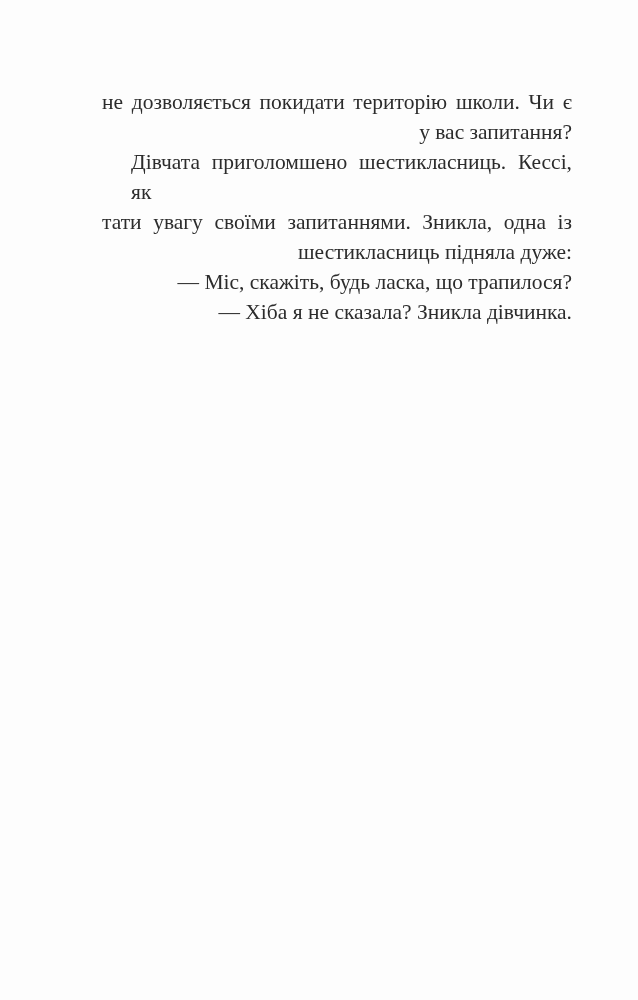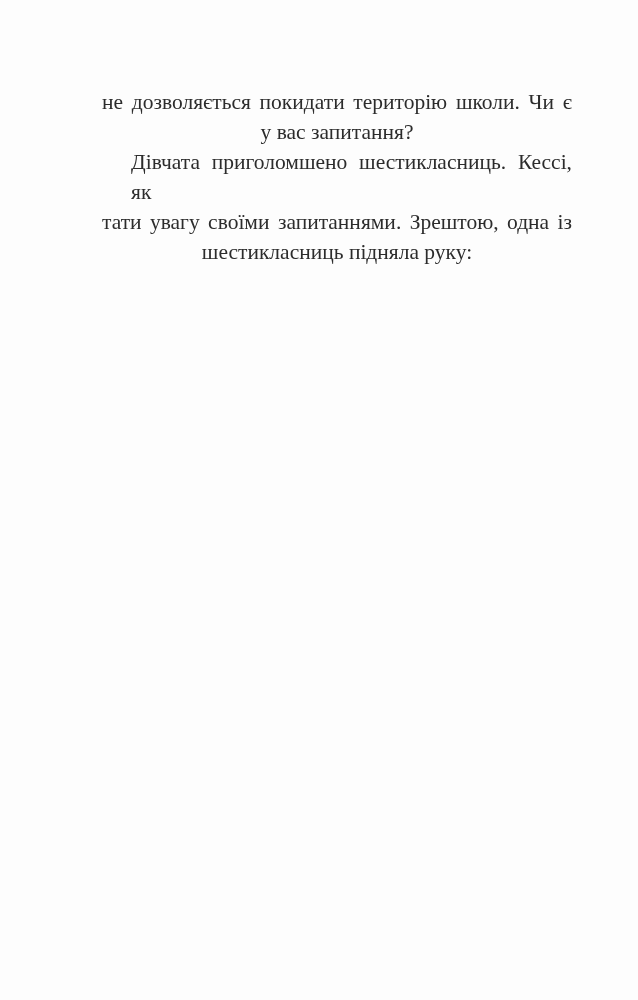--- a/index.html
+++ b/index.html
@@ -32,7 +32,7 @@
   }
   .text-line {
     width: 100%;
-    text-align: center;
+    text-align: right;
     white-space: nowrap;
   }
   .text-line.justified {

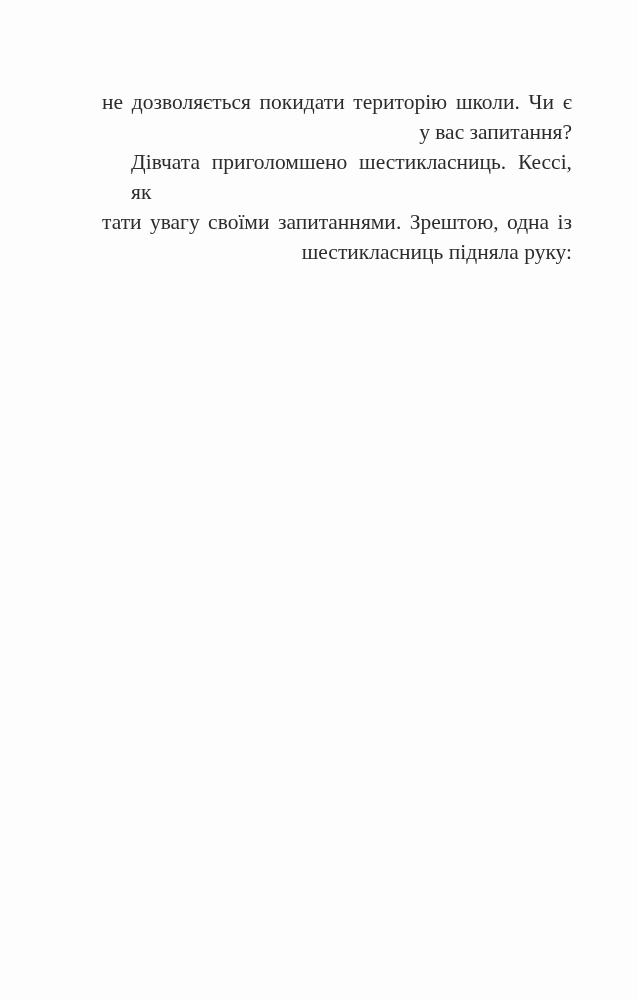--- a/index.html
+++ b/index.html
@@ -54,7 +54,7 @@
       <div class="text-line justified">не дозволяється покидати територію школи. Чи є</div>
       <div class="text-line">у вас запитання?</div>
       <div class="text-line justified indent">Дівчата приголомшено шестикласниць. Кессі, як</div>
-      <div class="text-line justified">тати увагу своїми запитаннями. Зрештою, одна із</div>
+      <div class="text-line justified">тати увагу своїми запитаннями. Зникла, одна із</div>
       <div class="text-line">шестикласниць підняла руку:</div>
     </div>
 </div>

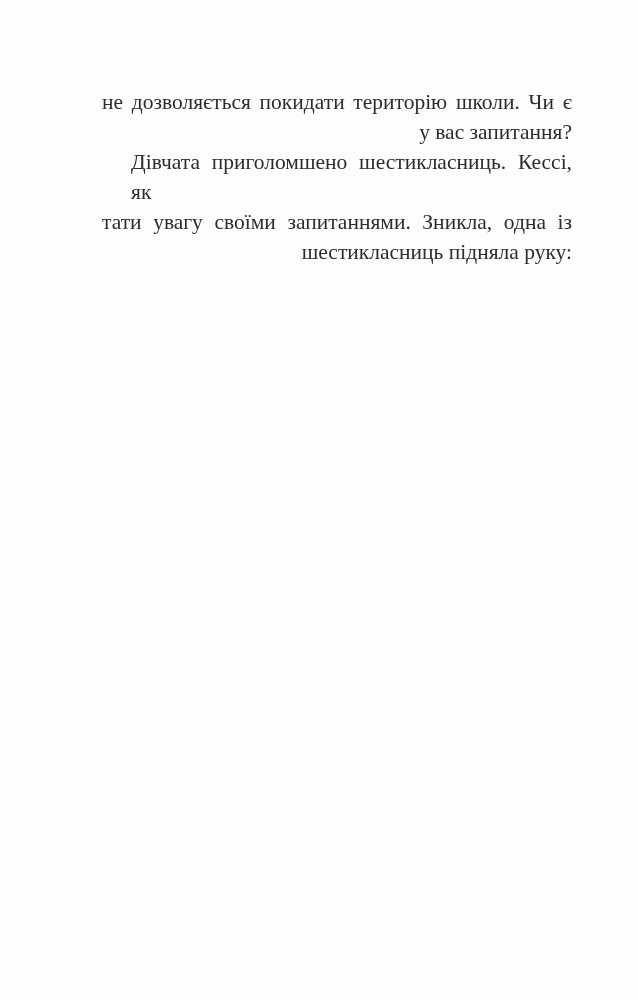--- a/index.html
+++ b/index.html
@@ -55,7 +55,7 @@
       <div class="text-line">у вас запитання?</div>
       <div class="text-line justified indent">Дівчата приголомшено шестикласниць. Кессі, як</div>
       <div class="text-line justified">тати увагу своїми запитаннями. Зникла, одна із</div>
-      <div class="text-line">шестикласниць підняла руку:</div>
+      <div class="text-line">шестикласниць підняла дуже:</div>
     </div>
 </div>
 

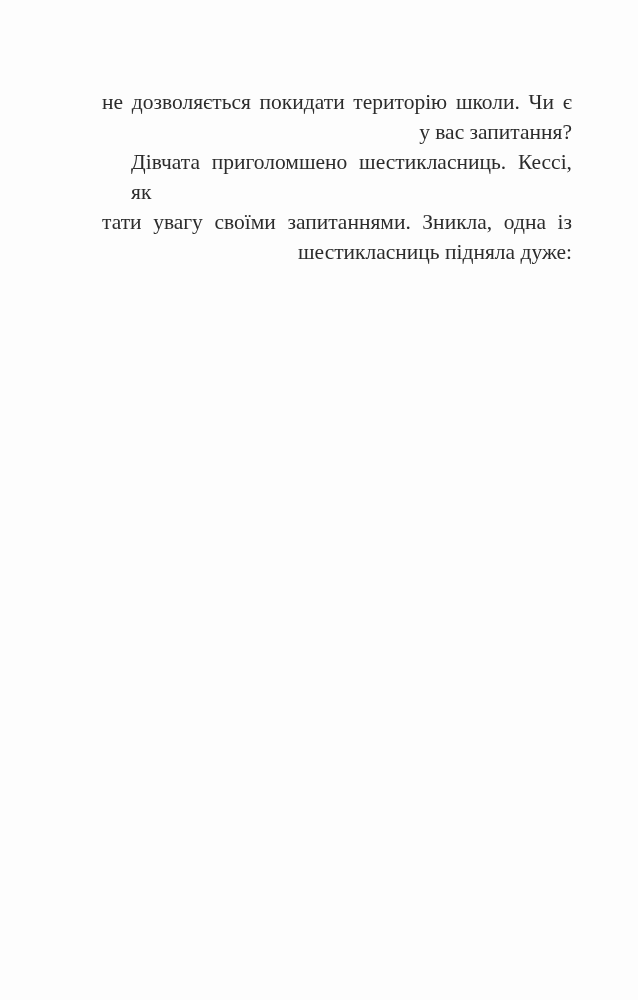--- a/index.html
+++ b/index.html
@@ -56,6 +56,7 @@
       <div class="text-line justified indent">Дівчата приголомшено шестикласниць. Кессі, як</div>
       <div class="text-line justified">тати увагу своїми запитаннями. Зникла, одна із</div>
       <div class="text-line">шестикласниць підняла дуже:</div>
+      <div class="text-line indent">— Міс, скажіть, будь ласка, що трапилося?</div>
     </div>
 </div>
 

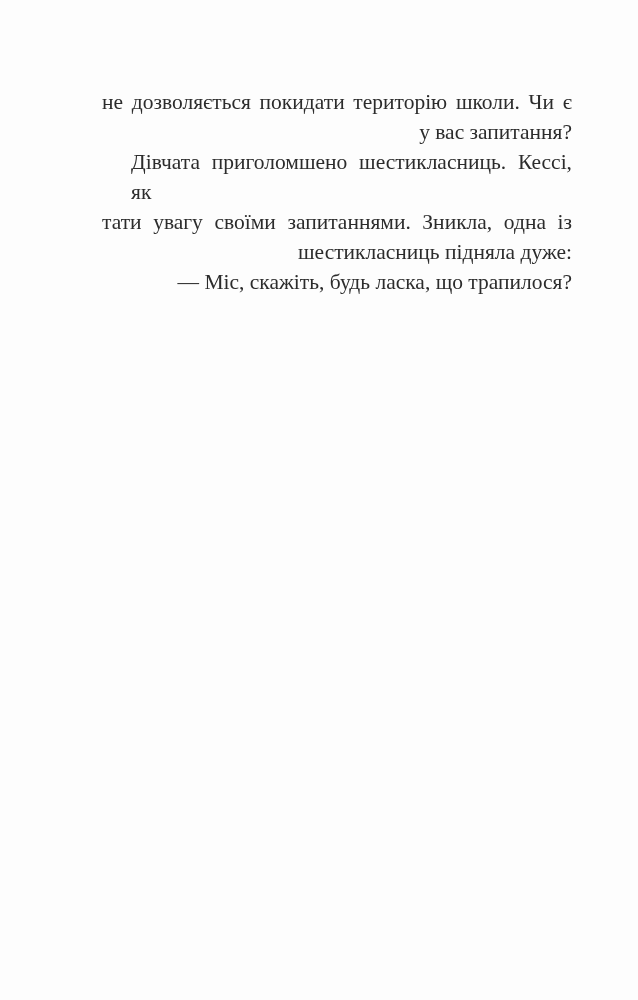--- a/index.html
+++ b/index.html
@@ -57,6 +57,7 @@
       <div class="text-line justified">тати увагу своїми запитаннями. Зникла, одна із</div>
       <div class="text-line">шестикласниць підняла дуже:</div>
       <div class="text-line indent">— Міс, скажіть, будь ласка, що трапилося?</div>
+      <div class="text-line indent">— Хіба я не сказала? Зникла дівчинка.</div>
     </div>
 </div>
 

